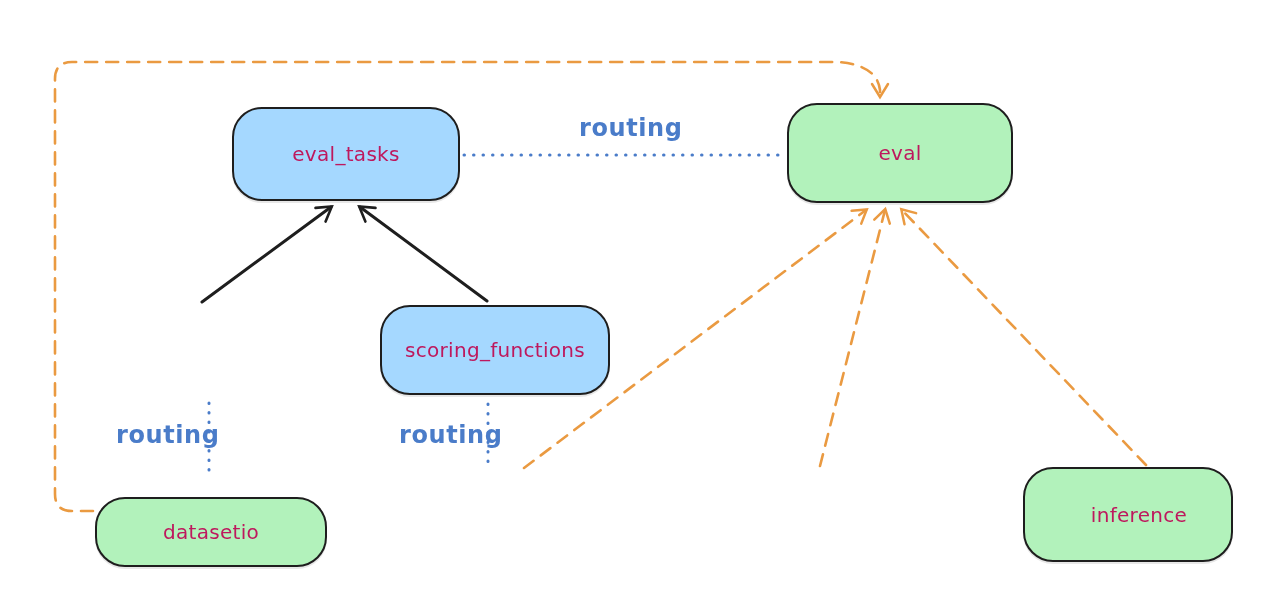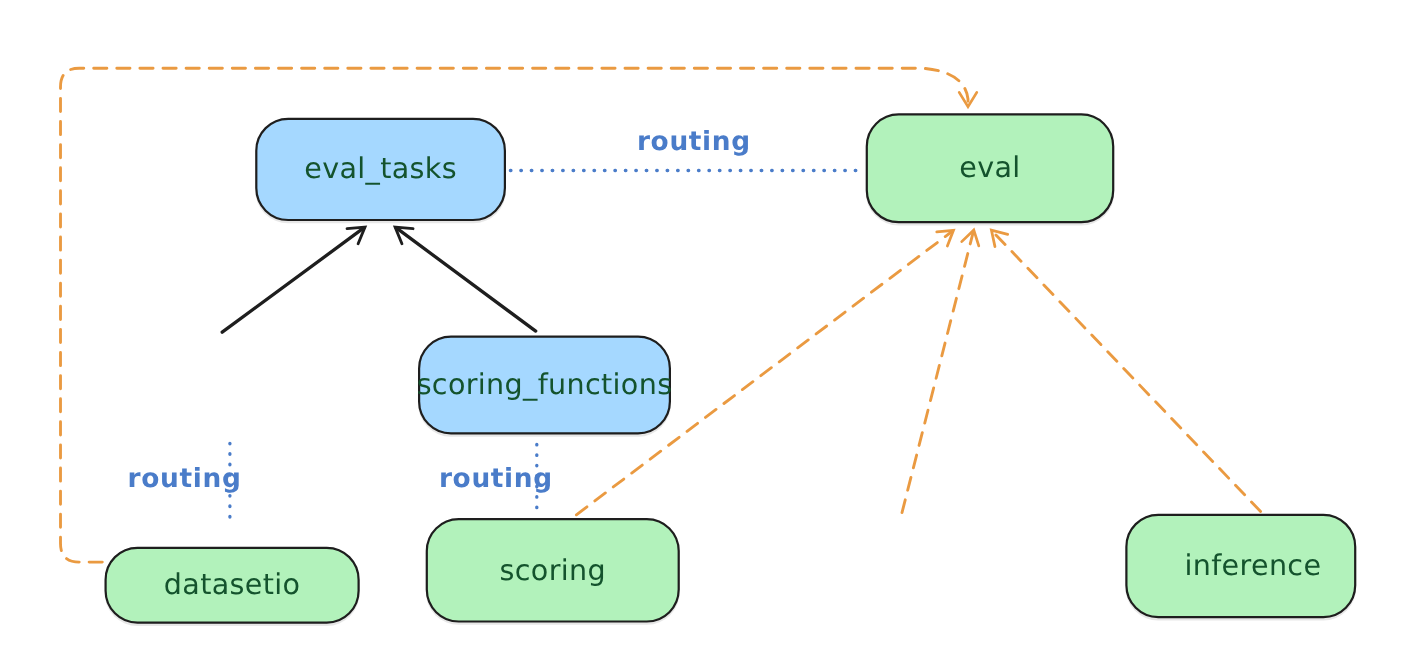--- a/index.html
+++ b/index.html
@@ -30,8 +30,8 @@
     border: 2.6px solid #1e1e1e;
     border-radius: 30px;
     box-sizing: border-box;
-    color: #14532d;
-    font-size: 26px;
+    color: #be185d;
+    font-size: 20px;
     letter-spacing: 0.3px;
     white-space: nowrap;
     box-shadow: 0 2px 0 rgba(160,160,160,0.25);

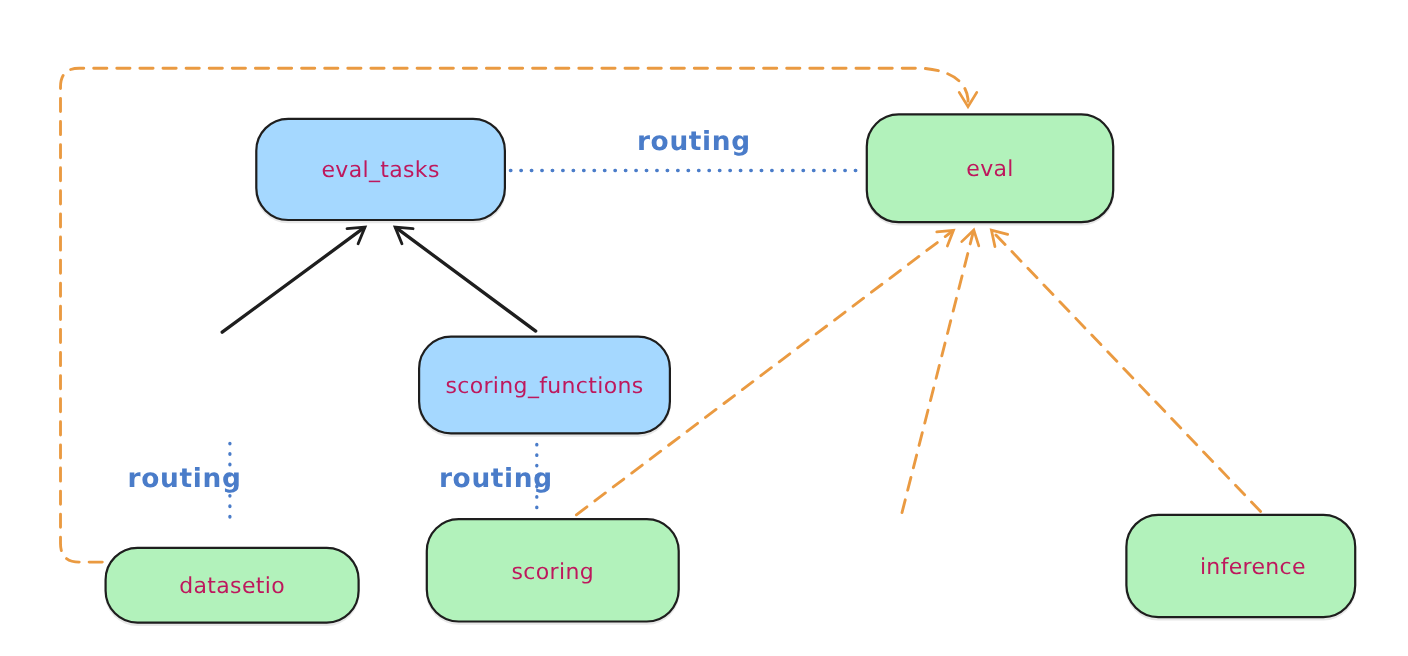--- a/index.html
+++ b/index.html
@@ -103,9 +103,6 @@
   <div class="node green" id="n-datasetio">
     <span>datasetio</span>
   </div>
-  <div class="node green" id="n-scoring">
-    <span>scoring</span>
-  </div>
   <div class="node green" id="n-inference">
     <span>inference</span>
   </div>

